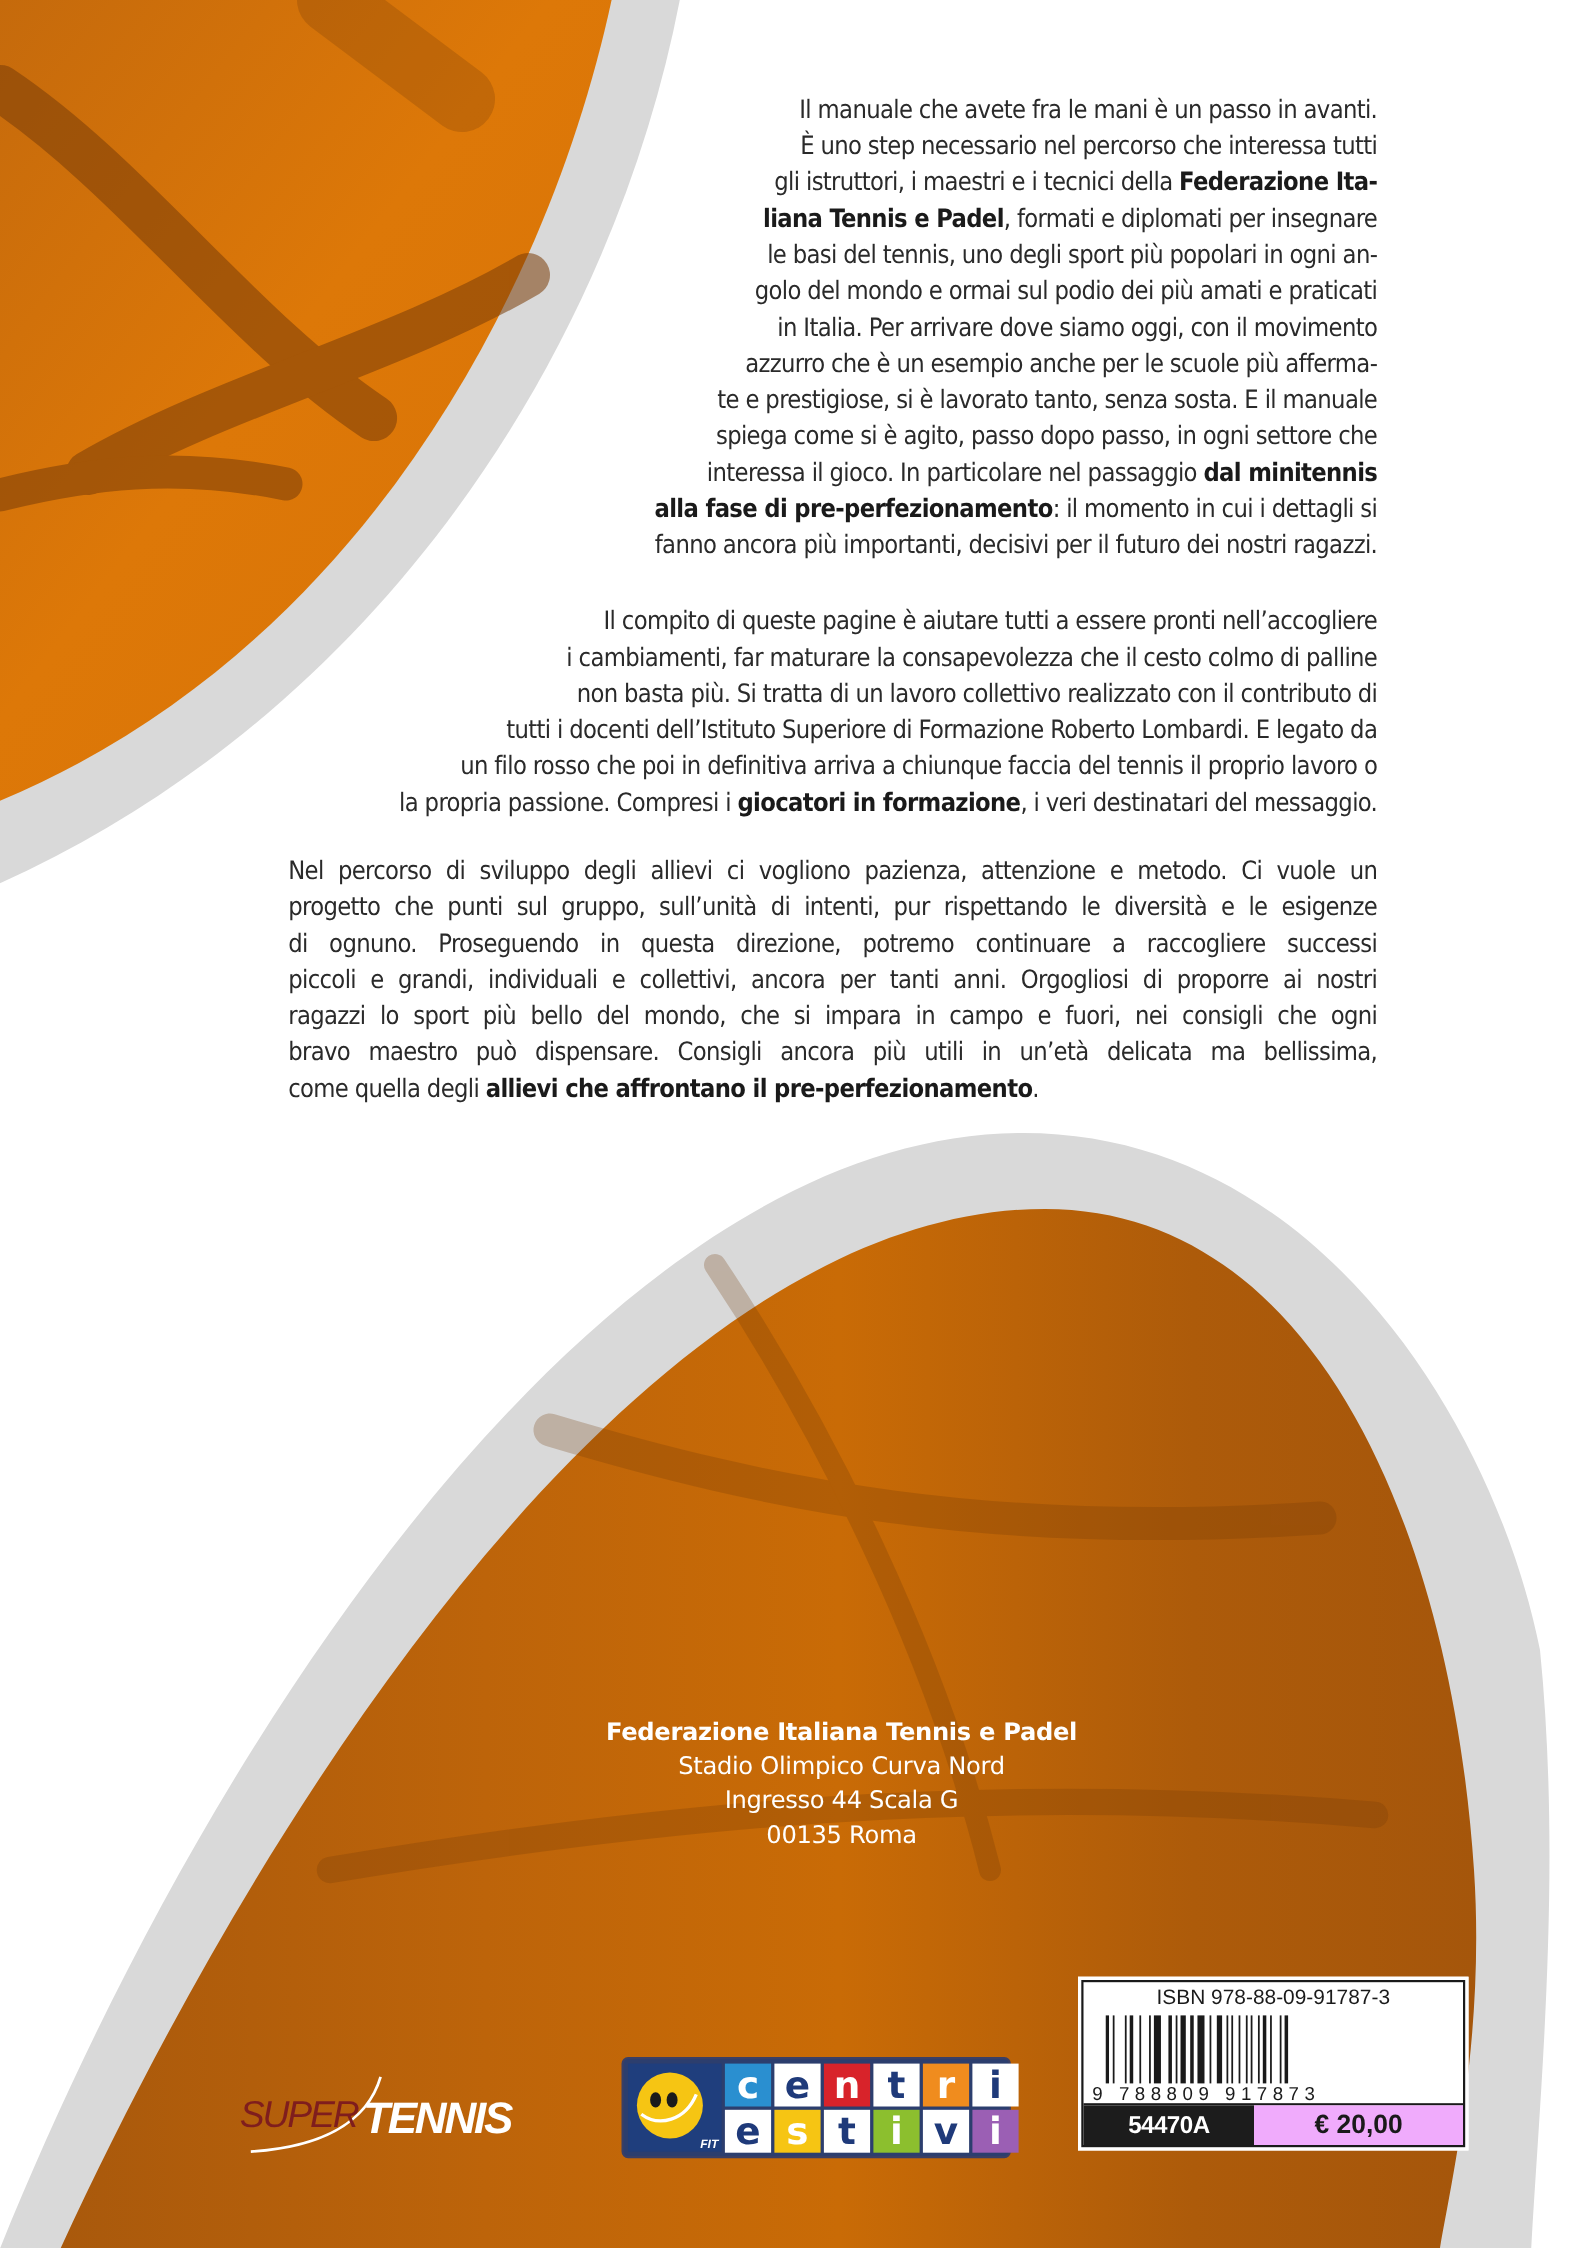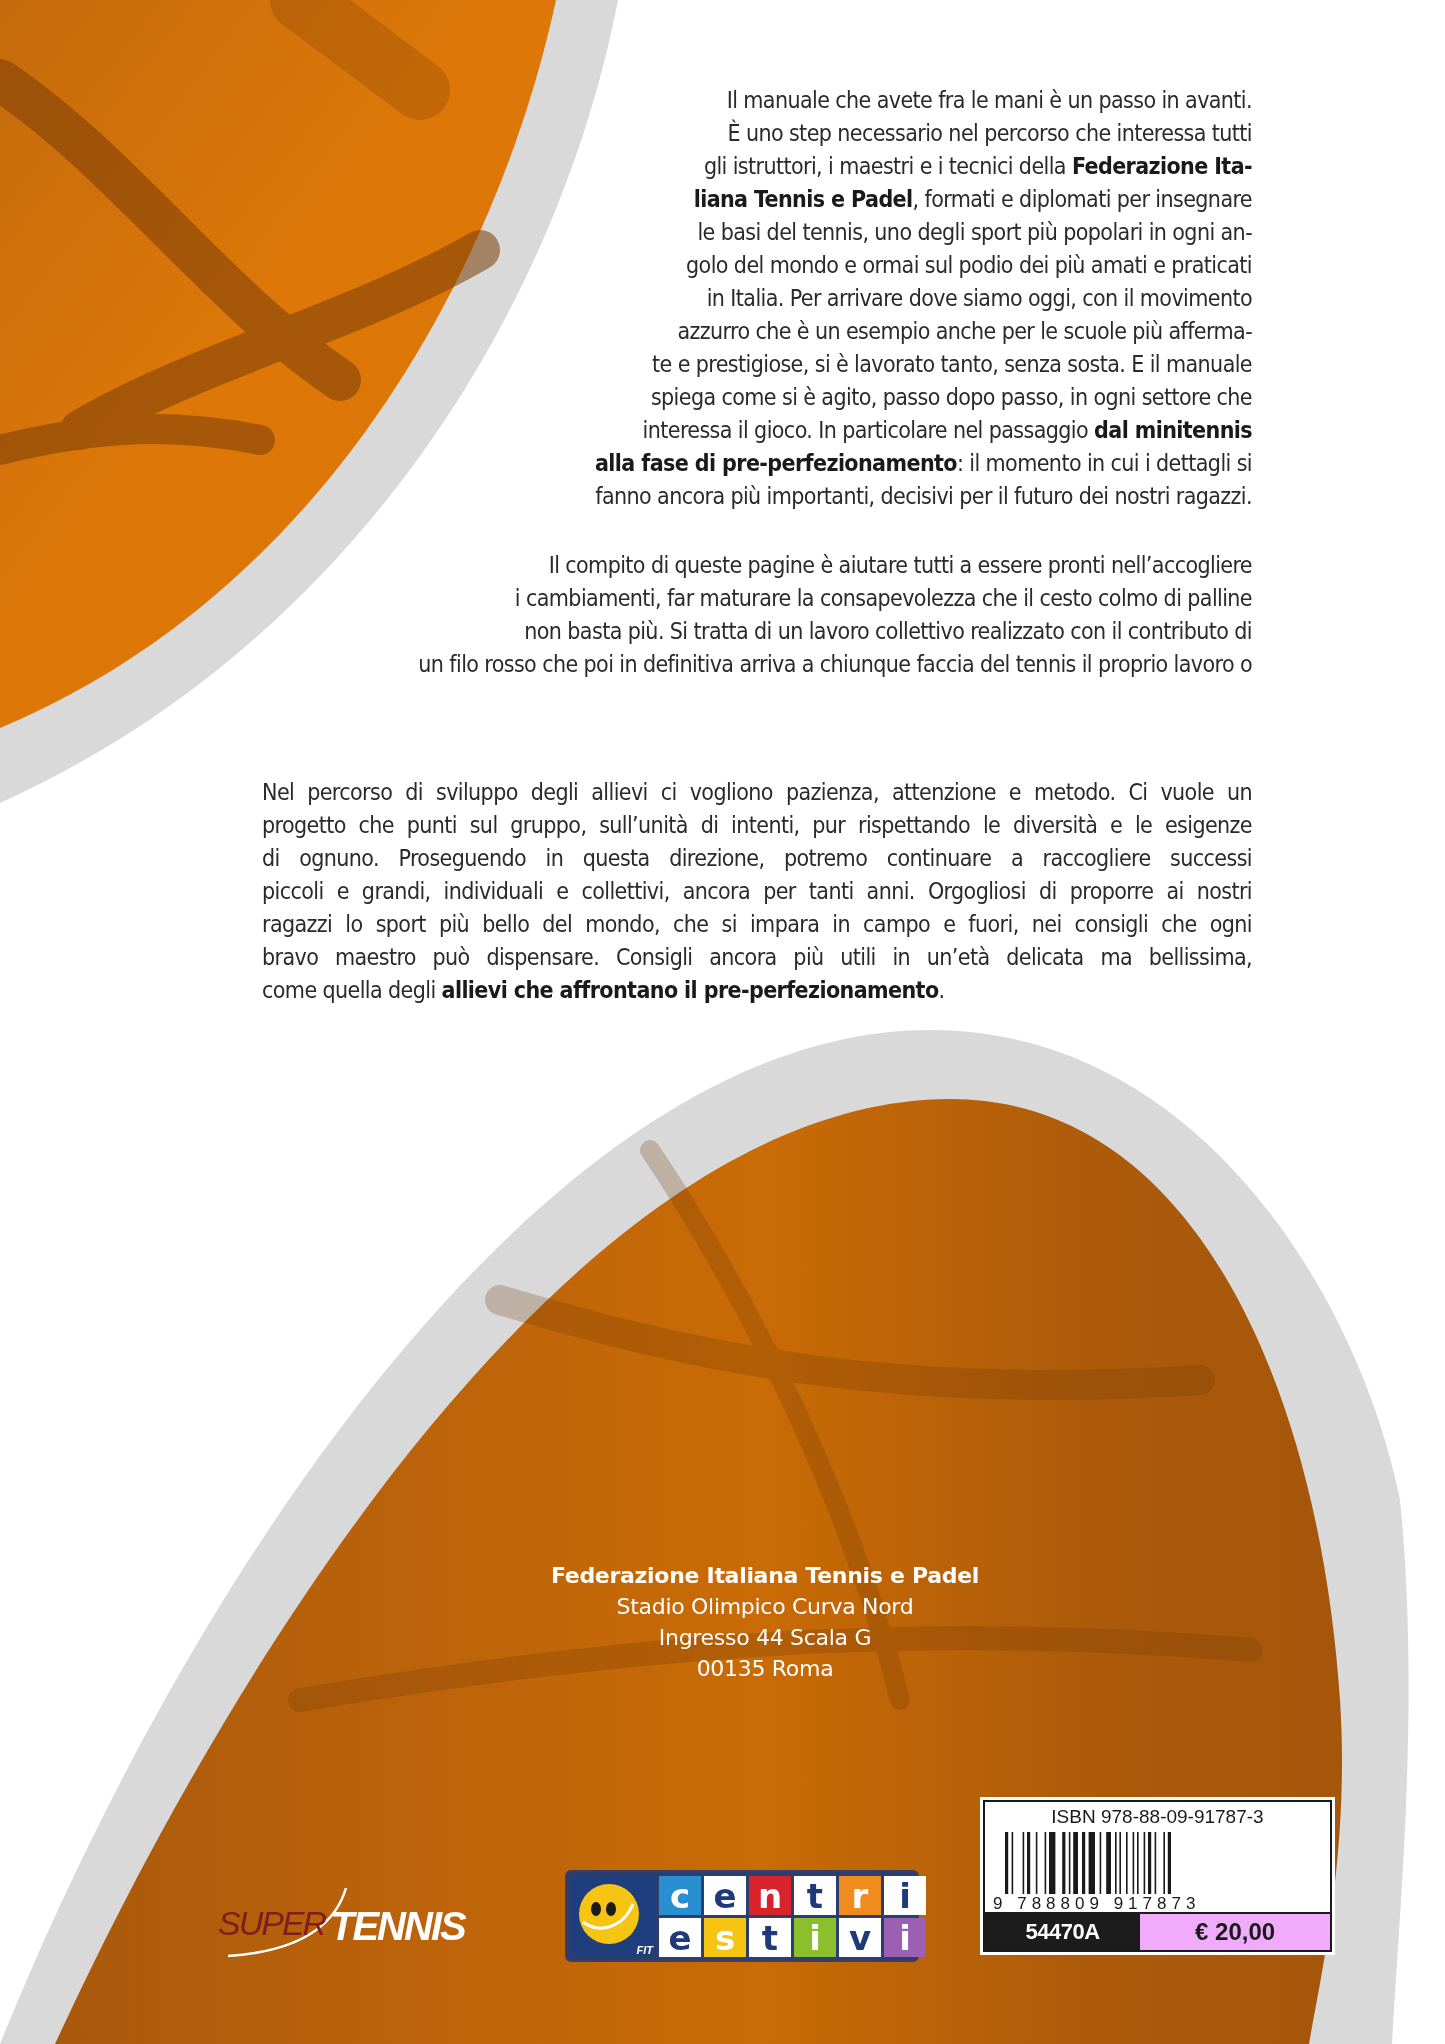--- a/index.html
+++ b/index.html
@@ -95,6 +95,7 @@
     <span class="line"><span>Il compito di queste pagine è aiutare tutti a essere pronti nell’accogliere</span></span>
     <span class="line"><span>i cambiamenti, far maturare la consapevolezza che il cesto colmo di palline</span></span>
     <span class="line"><span>non basta più. Si tratta di un lavoro collettivo realizzato con il contributo di</span></span>
+    <span class="line"><span>tutti i docenti dell’Istituto Superiore di Formazione Roberto Lombardi. E legato da</span></span>
     <span class="line"><span>un filo rosso che poi in definitiva arriva a chiunque faccia del tennis il proprio lavoro o</span></span>
   </div>
 

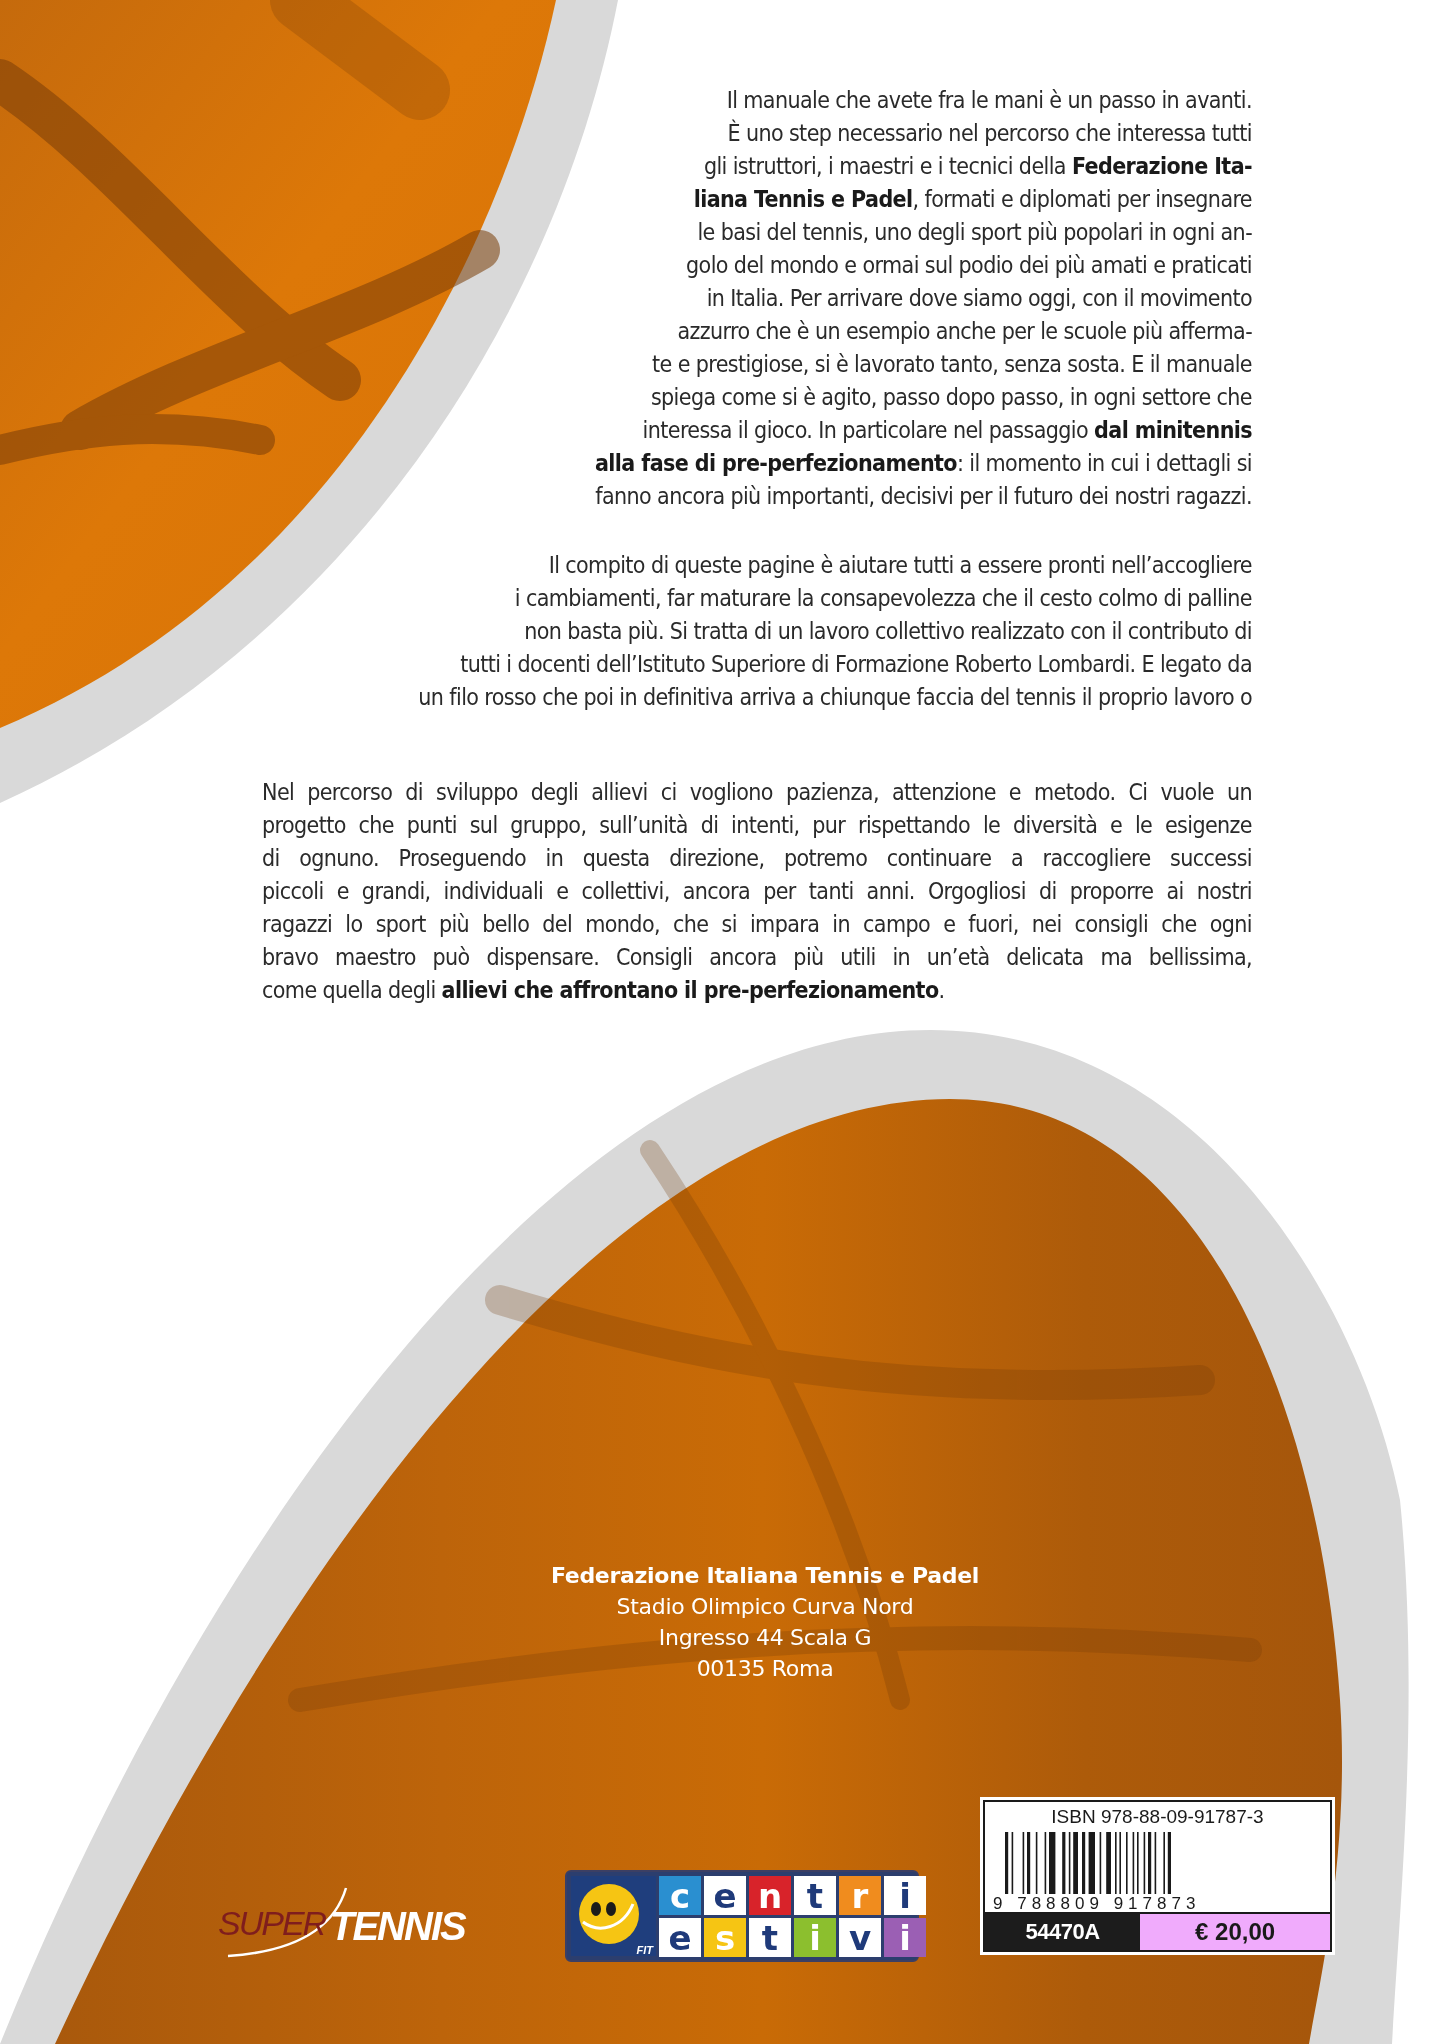--- a/index.html
+++ b/index.html
@@ -97,6 +97,7 @@
     <span class="line"><span>non basta più. Si tratta di un lavoro collettivo realizzato con il contributo di</span></span>
     <span class="line"><span>tutti i docenti dell’Istituto Superiore di Formazione Roberto Lombardi. E legato da</span></span>
     <span class="line"><span>un filo rosso che poi in definitiva arriva a chiunque faccia del tennis il proprio lavoro o</span></span>
+    <span class="line last"><span>la propria passione. Compresi i </span><b>giocatori in formazione</b><span>, i veri destinatari del messaggio.</span></span>
   </div>
 
 <div class="para p3">

